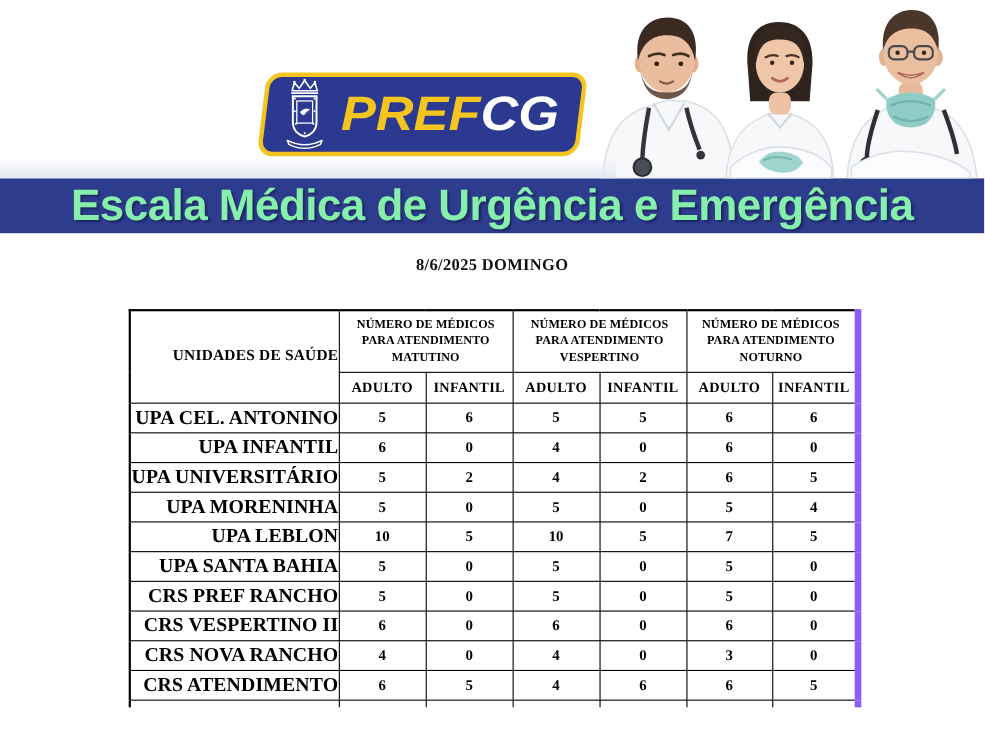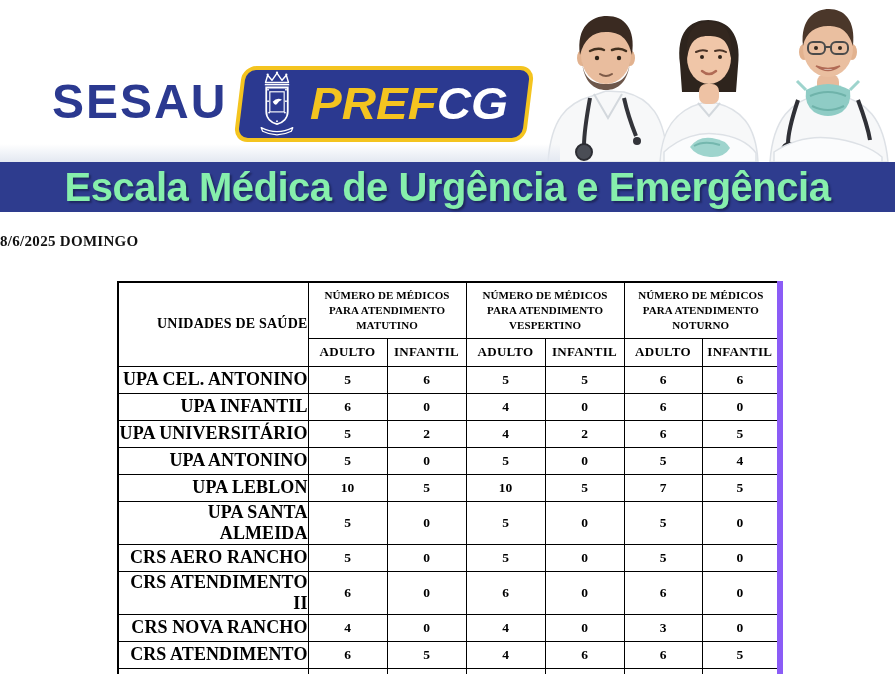--- a/index.html
+++ b/index.html
@@ -86,7 +86,6 @@
 
   <div class="header">
 
-    <div class="sesau-logo">SESAU</div>
 
     <div class="prefcg-badge">
       <div class="prefcg-inner">

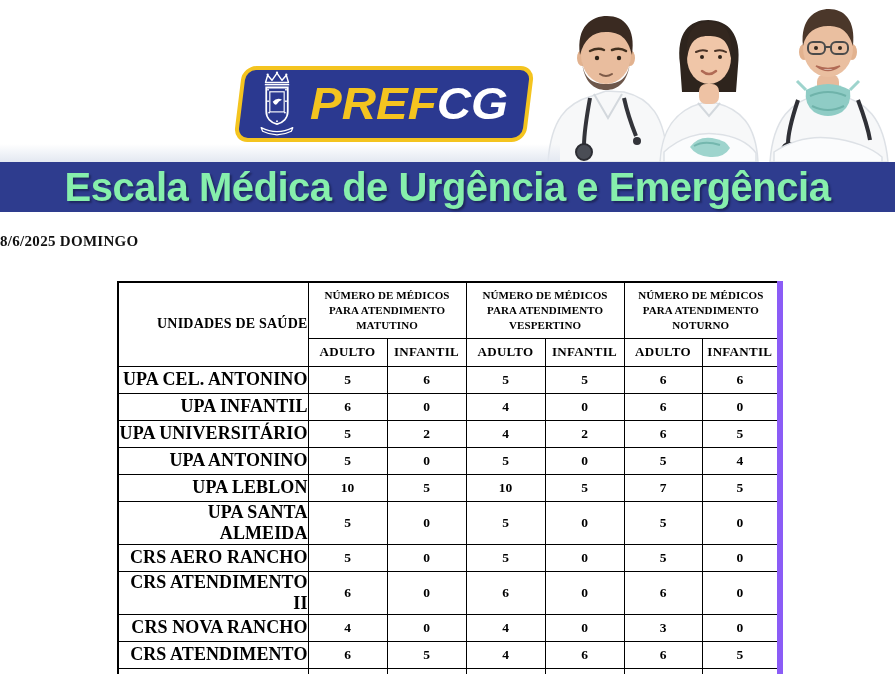--- a/index.html
+++ b/index.html
@@ -49,7 +49,7 @@
 
   
   .date-line {
-    margin-top:21px; 
+    margin-top:21px; text-align:center;
     font-family:"Liberation Serif", serif; font-weight:700;
     font-size:15px; color:#111; letter-spacing:0.3px;
   }

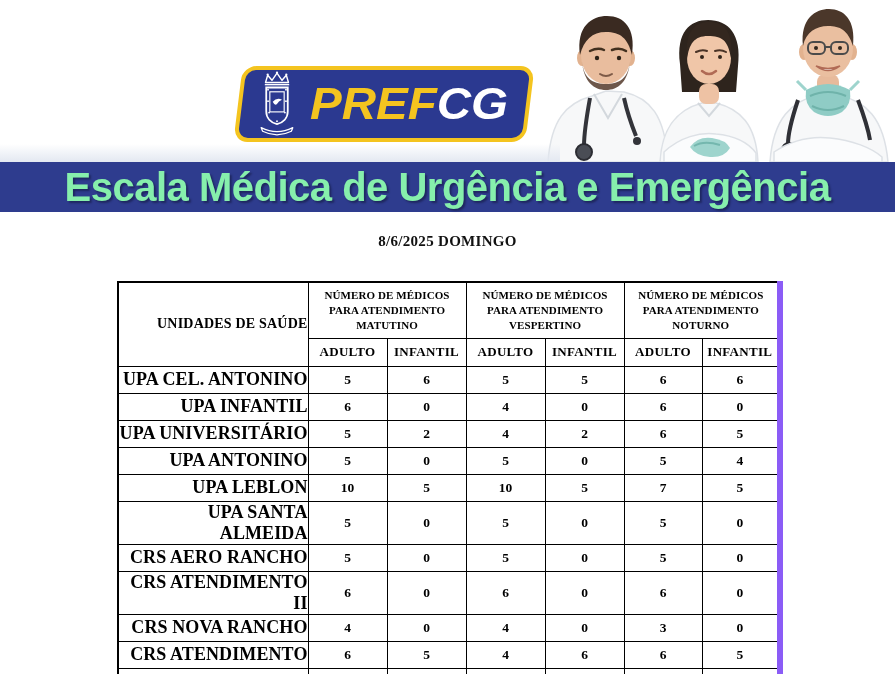--- a/index.html
+++ b/index.html
@@ -247,7 +247,7 @@
     </tr>
 
     <tr>
-      <td class="unit col-first">UPA ANTONINO</td>
+      <td class="unit col-first">UPA MORENINHA</td>
       <td class="num">5</td>
       <td class="num">0</td>
       <td class="num">5</td>

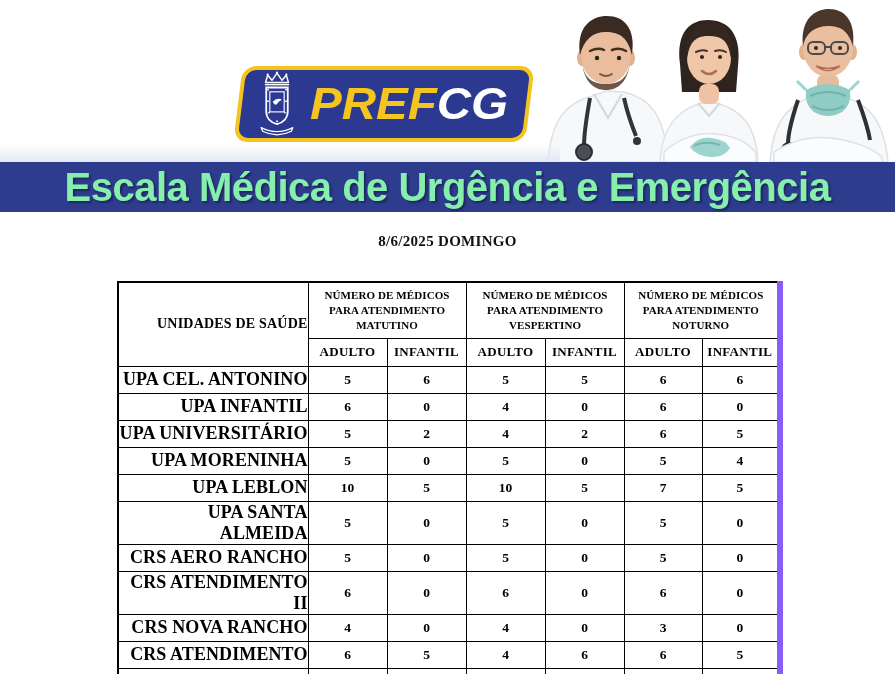--- a/index.html
+++ b/index.html
@@ -267,7 +267,7 @@
     </tr>
 
     <tr>
-      <td class="unit col-first">UPA SANTA ALMEIDA</td>
+      <td class="unit col-first">UPA SANTA BAHIA</td>
       <td class="num">5</td>
       <td class="num">0</td>
       <td class="num">5</td>

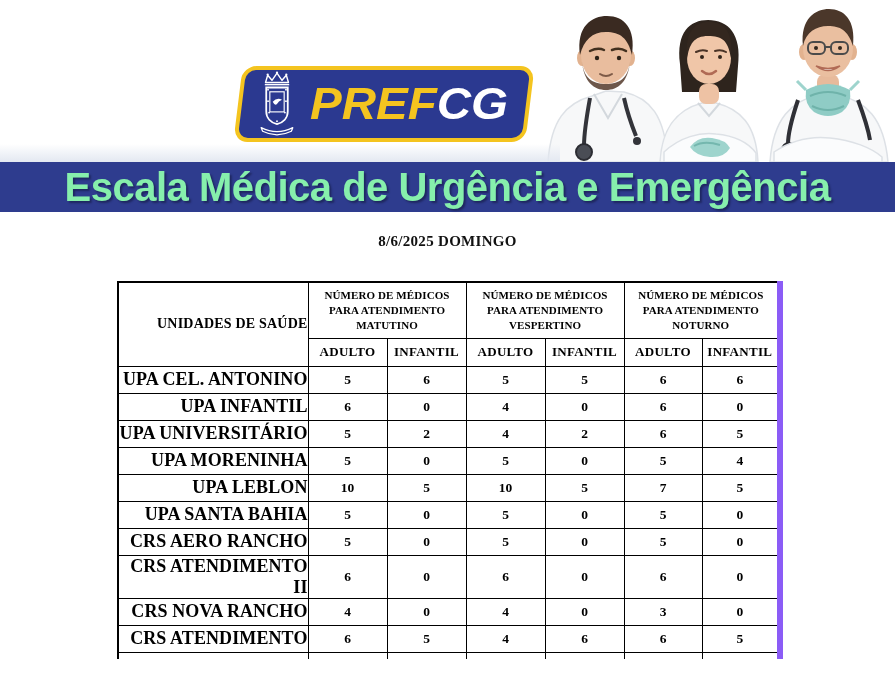--- a/index.html
+++ b/index.html
@@ -277,7 +277,7 @@
     </tr>
 
     <tr>
-      <td class="unit col-first">CRS AERO RANCHO</td>
+      <td class="unit col-first">CRS PREF RANCHO</td>
       <td class="num">5</td>
       <td class="num">0</td>
       <td class="num">5</td>

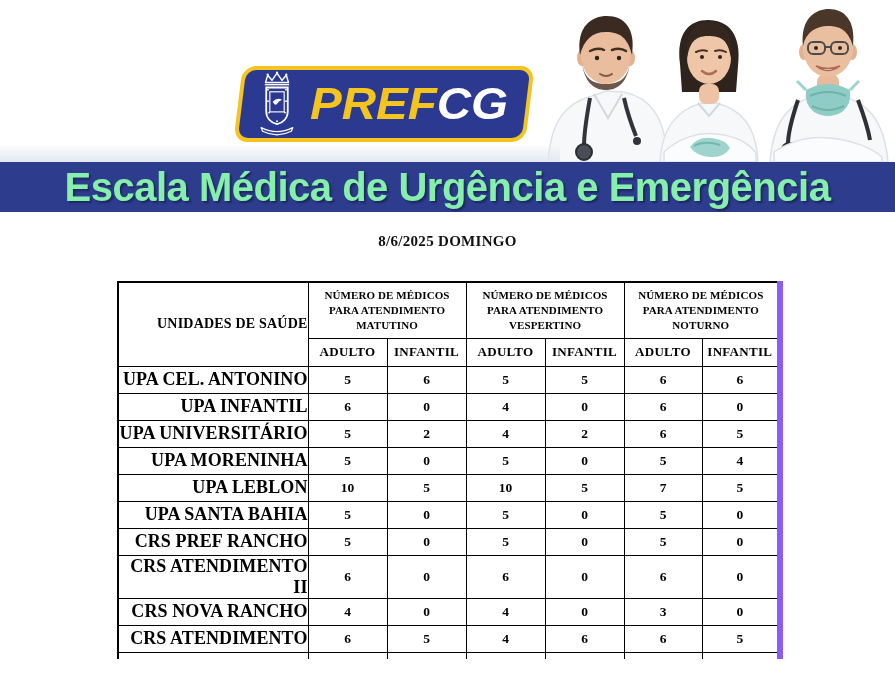--- a/index.html
+++ b/index.html
@@ -287,7 +287,7 @@
     </tr>
 
     <tr>
-      <td class="unit col-first">CRS ATENDIMENTO II</td>
+      <td class="unit col-first">CRS VESPERTINO II</td>
       <td class="num">6</td>
       <td class="num">0</td>
       <td class="num">6</td>

